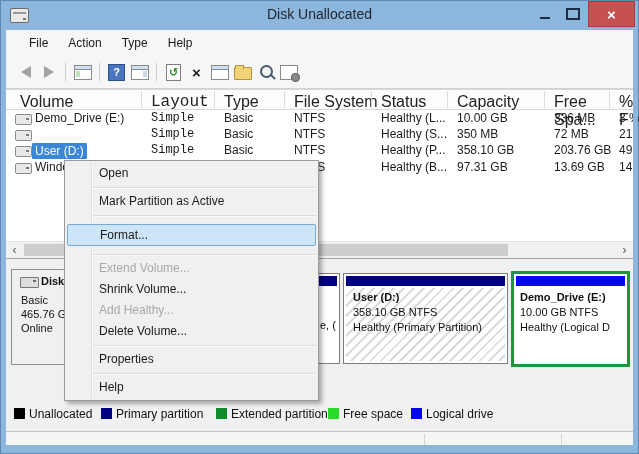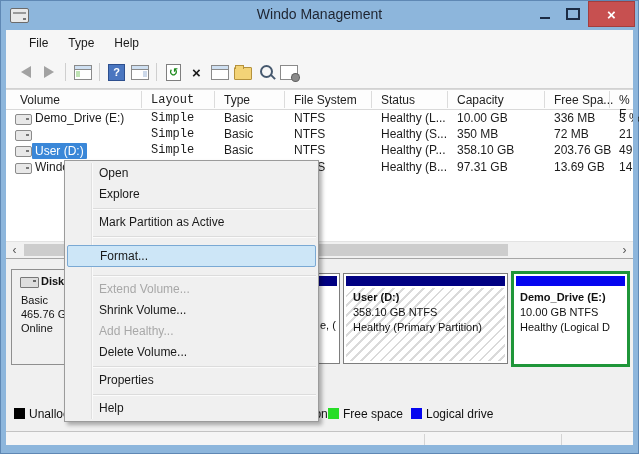--- a/index.html
+++ b/index.html
@@ -120,7 +120,7 @@
 
     <div class="titlebar">
       <div class="app-icon"></div>
-      <div class="title-text">Windo Management</div>
+      <div class="title-text">Disk Unallocated</div>
       <div class="cap-btn btn-min">
           <div class="glyph-min"></div>
         </div>

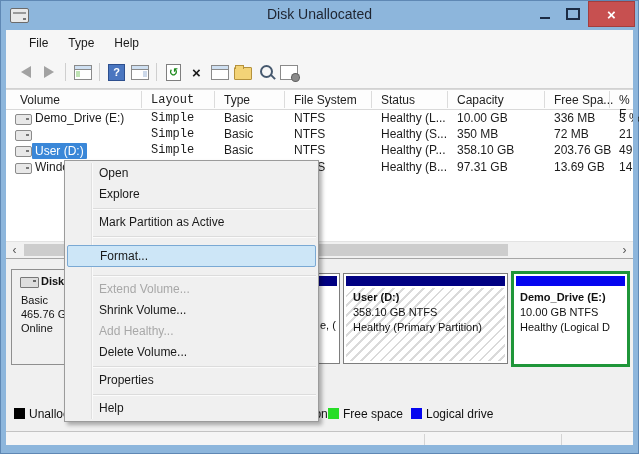--- a/index.html
+++ b/index.html
@@ -134,6 +134,7 @@
 
     <div class="menubar">
       <div class="mitem">File</div>
+      <div class="mitem">Action</div>
       <div class="mitem">Type</div>
       <div class="mitem">Help</div>
     </div>

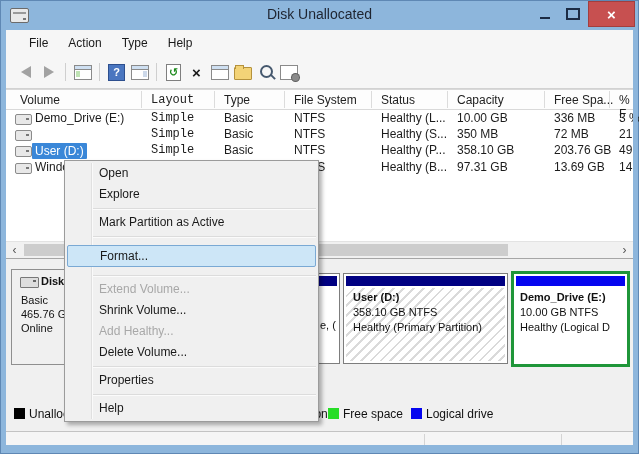--- a/index.html
+++ b/index.html
@@ -48,7 +48,7 @@
   
   .listarea{position:absolute;top:88px;left:5px;right:5px;height:152px;background:#fff;border-top:1px solid #d9d9d9;}
   .lheader{position:absolute;top:0;left:0;right:0;height:19px;border-bottom:1px solid #d9d9d9;background:#fdfdfd;}
-  .lheader span{position:absolute;top:3px;font-size:12px;color:#222;}
+  .lheader span{position:absolute;top:3px;font-size:16px;color:#222;}
   .colline{position:absolute;top:1px;height:17px;width:1px;background:#dcdcdc;}
   .vrow{position:absolute;left:0;right:0;height:17px;}
   .vrow span{position:absolute;top:1px;font-size:12px;color:#1c1c1c;white-space:nowrap;}

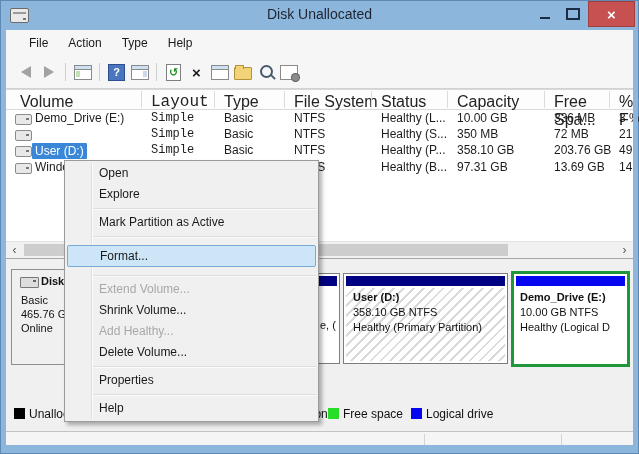--- a/index.html
+++ b/index.html
@@ -315,7 +315,6 @@
     <div class="ctxmenu">
       <div class="gutter"></div>
       <div class="mi">Open</div>
-      <div class="mi">Explore</div>
       <div class="msep"></div>
       <div class="mi">Mark Partition as Active</div>
       <div class="msep"></div>

